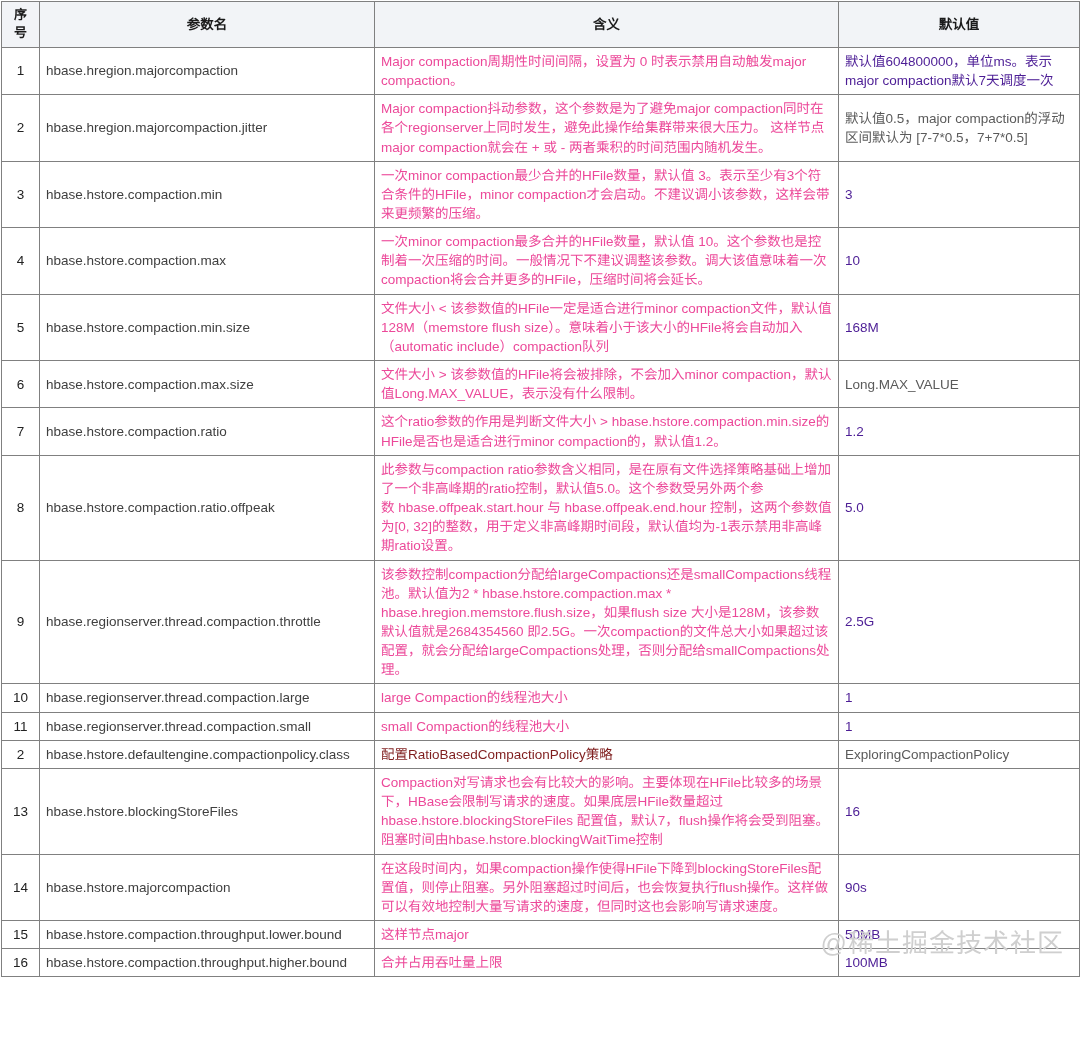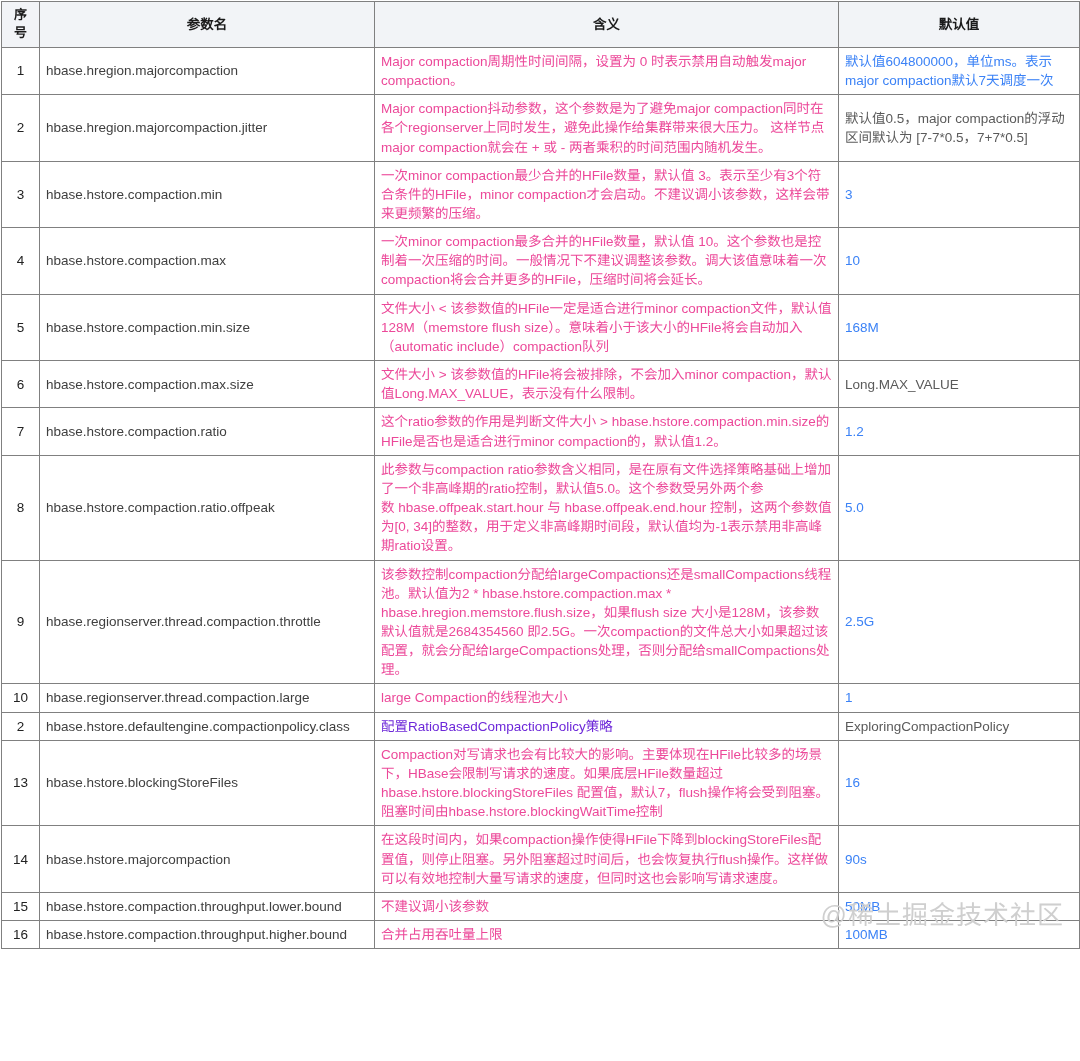--- a/index.html
+++ b/index.html
@@ -72,7 +72,7 @@
     padding-right: 8px;
   }
   td.defv {
-    color: #3b82f6;
+    color: #4c1d95;
     font-size: 13.5px;
     padding-left: 9px;
     padding-right: 6px;

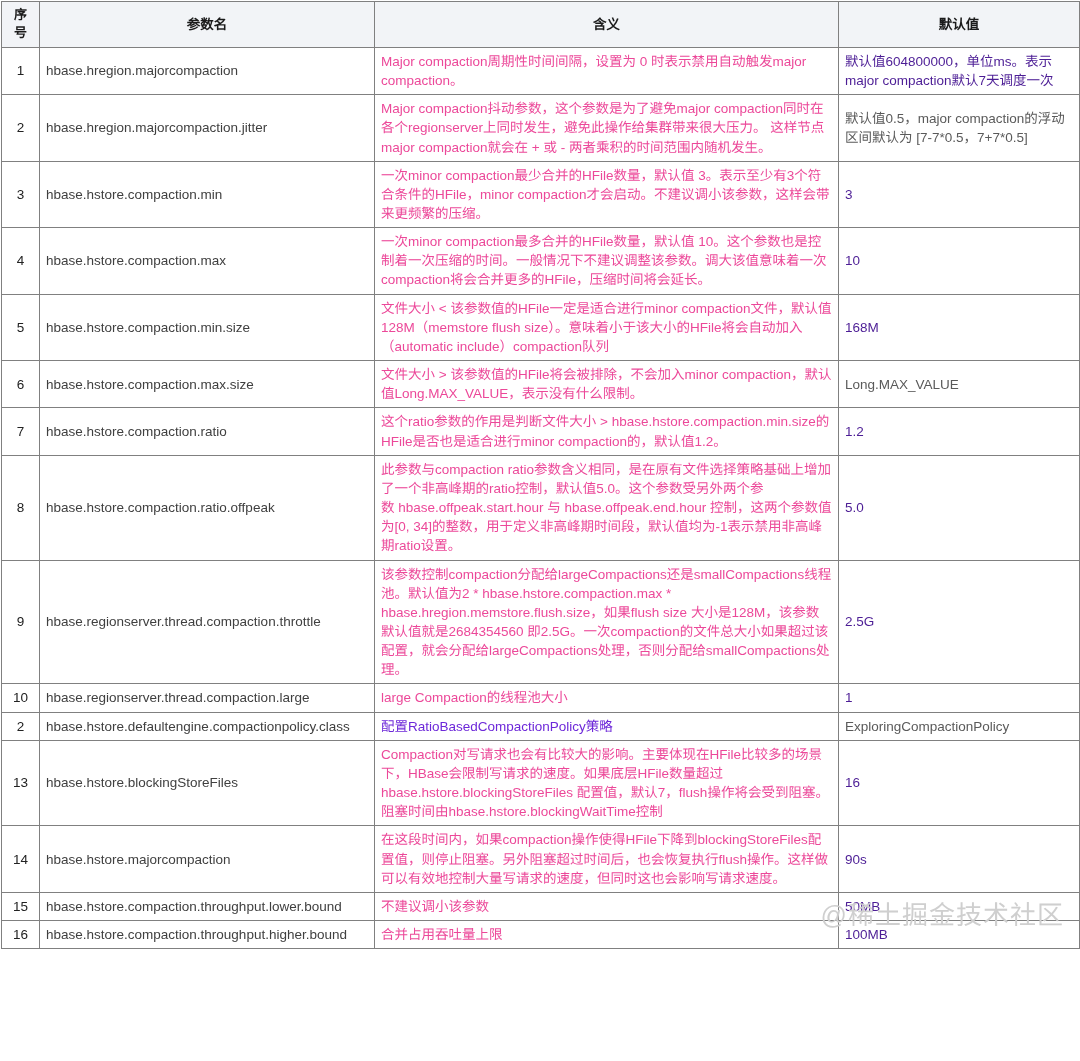--- a/index.html
+++ b/index.html
@@ -158,7 +158,7 @@
         <td class="idx">8</td>
         <td class="pname">hbase.hstore.compaction.ratio.offpeak</td>
         <td class="desc" style="white-space:pre-line">此参数与compaction ratio参数含义相同，是在原有文件选择策略基础上增加了一个非高峰期的ratio控制，默认值5.0。这个参数受另外两个参
-数 hbase.offpeak.start.hour 与 hbase.offpeak.end.hour 控制，这两个参数值为[0, 34]的整数，用于定义非高峰期时间段，默认值均为-1表示禁用非高峰期ratio设置。</td>
+数 hbase.offpeak.start.hour 与 hbase.offpeak.end.hour 控制，这两个参数值为[0, 32]的整数，用于定义非高峰期时间段，默认值均为-1表示禁用非高峰期ratio设置。</td>
         <td class="defv">5.0</td>
       </tr>
       <tr>

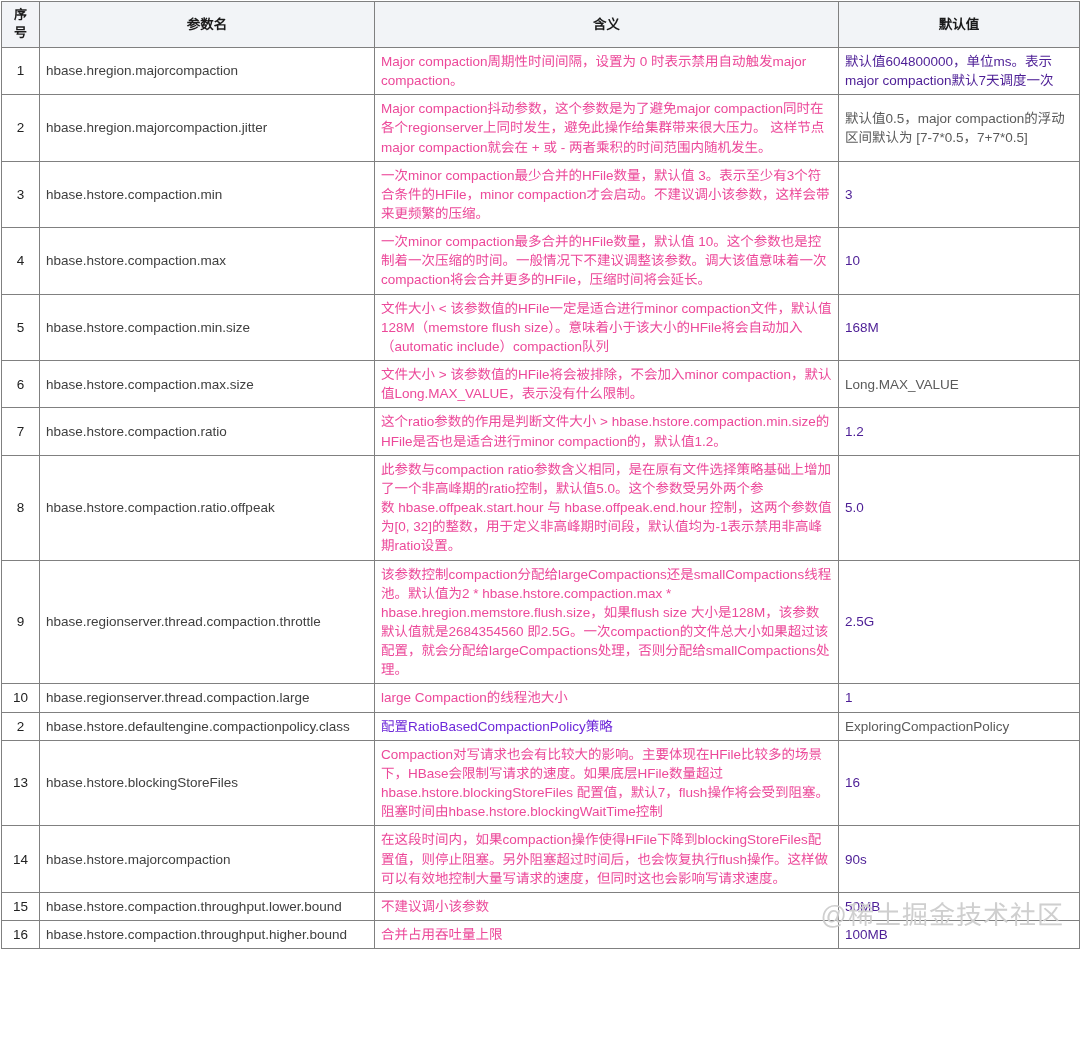--- a/index.html
+++ b/index.html
@@ -174,6 +174,12 @@
         <td class="defv">1</td>
       </tr>
       <tr>
+        <td class="idx">11</td>
+        <td class="pname">hbase.regionserver.thread.compaction.small</td>
+        <td class="desc">small Compaction的线程池大小</td>
+        <td class="defv">1</td>
+      </tr>
+      <tr>
         <td class="idx">2</td>
         <td class="pname">hbase.hstore.defaultengine.compactionpolicy.class</td>
         <td class="desc muted">配置RatioBasedCompactionPolicy策略</td>

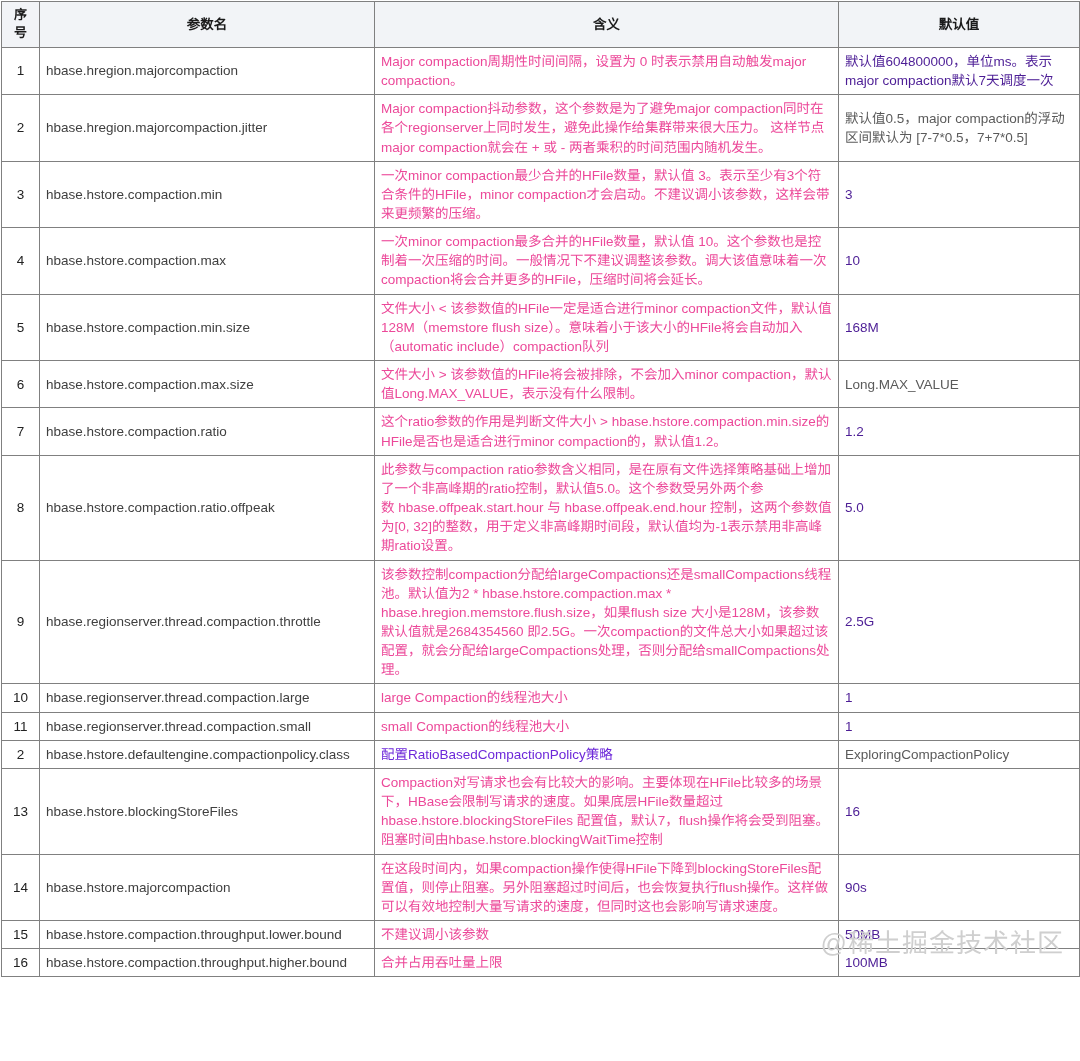--- a/index.html
+++ b/index.html
@@ -78,7 +78,7 @@
     padding-right: 6px;
   }
   td.defv.muted { color: #5a5a5a; margin-left: 20px; }
-  td.desc.muted { color: #6d28d9; }
+  td.desc.muted { color: #7f1d1d; }
 
   .watermark {
     position: absolute;

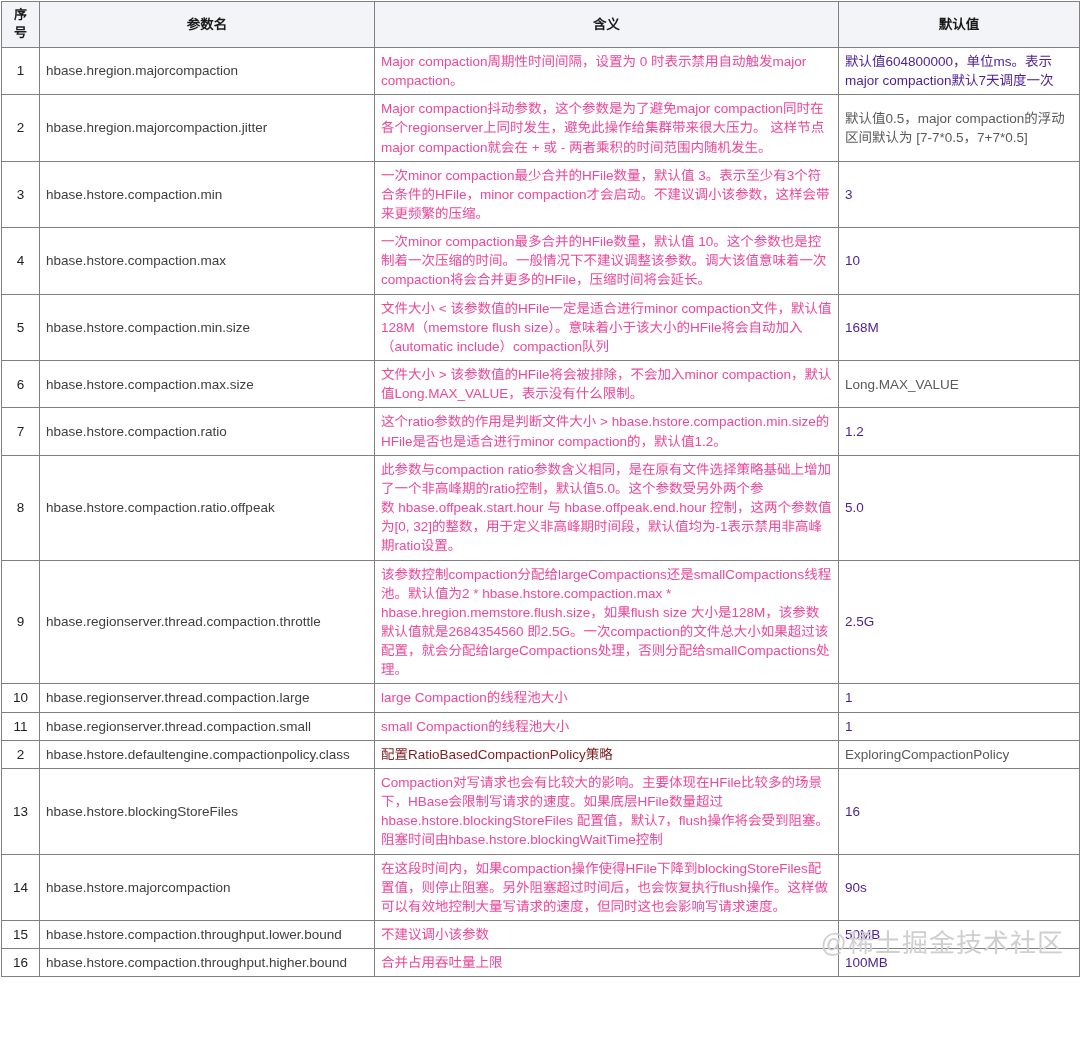--- a/index.html
+++ b/index.html
@@ -200,7 +200,7 @@
       <tr>
         <td class="idx">15</td>
         <td class="pname">hbase.hstore.compaction.throughput.lower.bound</td>
-        <td class="desc">不建议调小该参数</td>
+        <td class="desc">这样节点major</td>
         <td class="defv">50MB</td>
       </tr>
       <tr>

